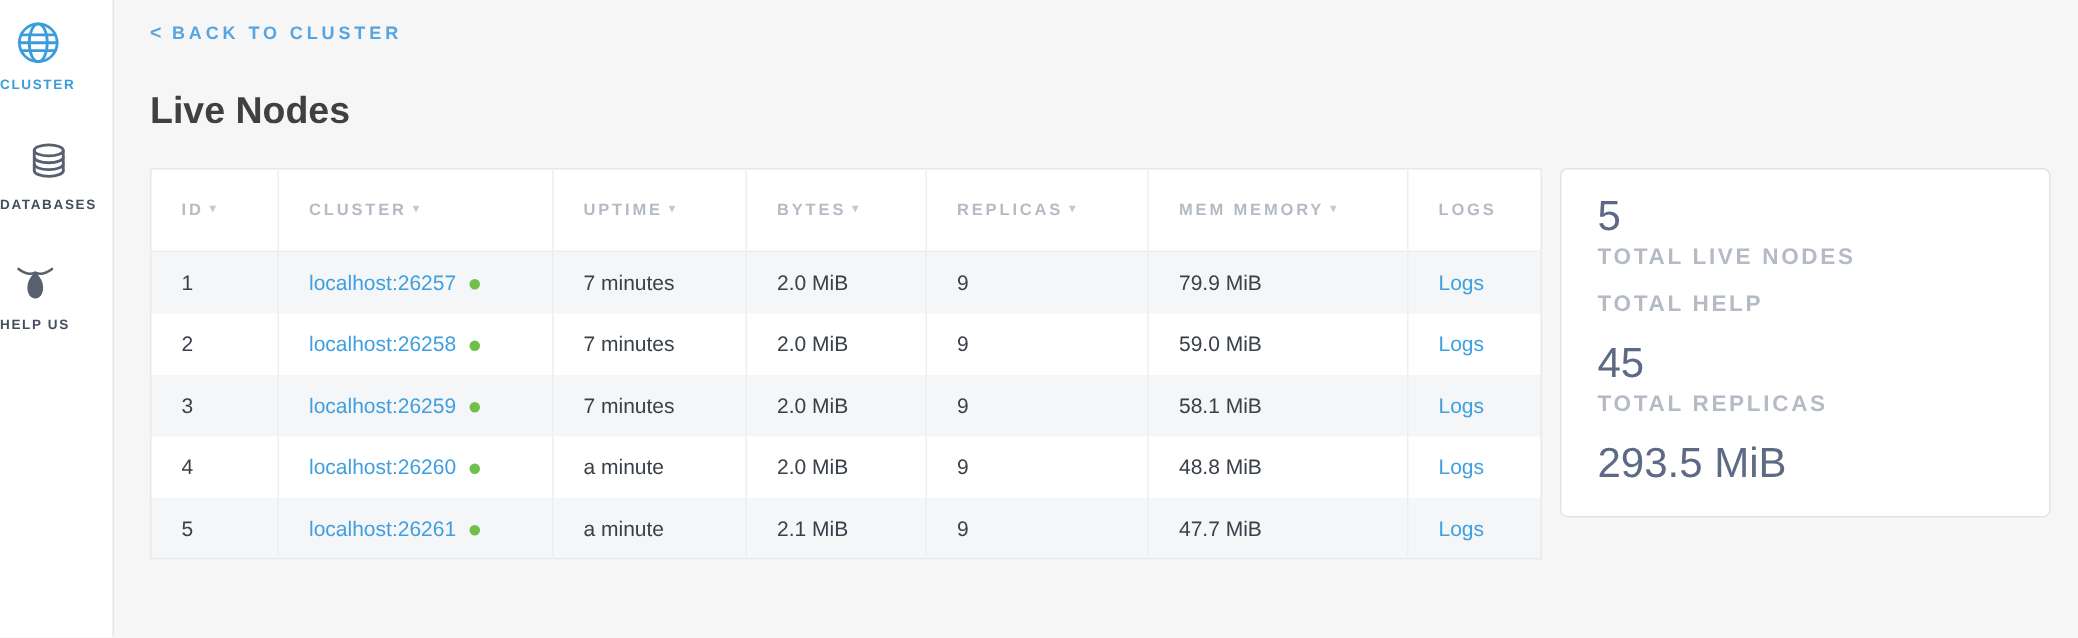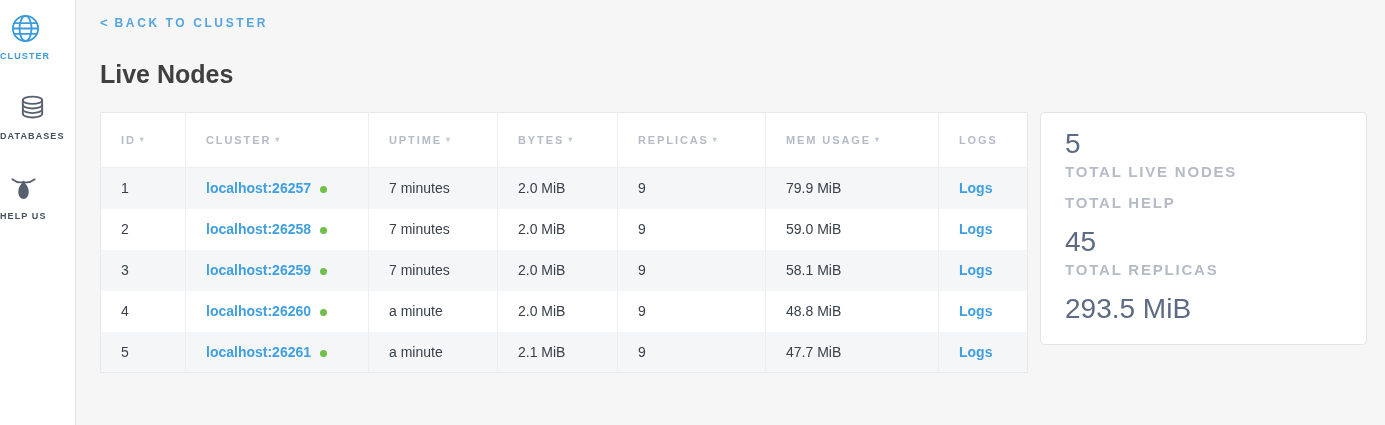--- a/index.html
+++ b/index.html
@@ -155,7 +155,7 @@
           <th><span>UPTIME</span><span class="sort-arrow">▾</span></th>
           <th><span>BYTES</span><span class="sort-arrow">▾</span></th>
           <th><span>REPLICAS</span><span class="sort-arrow">▾</span></th>
-          <th><span>MEM USAGE</span><span class="sort-arrow">▾</span></th>
+          <th><span>MEM MEMORY</span><span class="sort-arrow">▾</span></th>
           <th><span>LOGS</span></th>
         </tr>
       </thead>

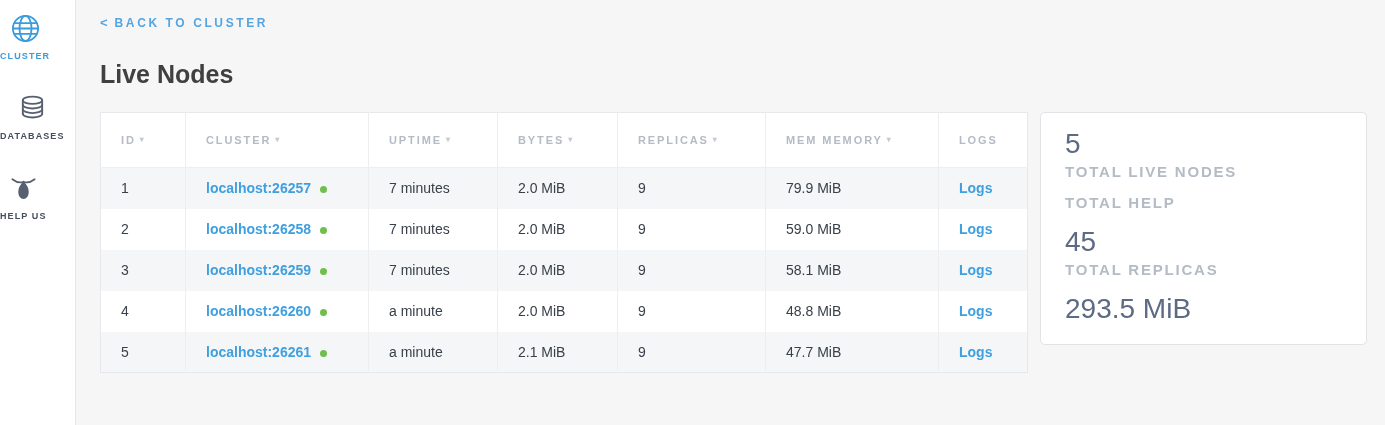--- a/index.html
+++ b/index.html
@@ -71,7 +71,7 @@
   }
   table.nodes tbody tr:nth-child(odd) { background: #f4f6f8; }
   .sort-arrow { font-size: 8px; color: #c4c9d3; margin-left: 4px; vertical-align: 2px; }
-  .addr-link, .logs-link { color: #3f9fdf; text-decoration: none; cursor: pointer; font-weight: bold; }
+  .addr-link, .logs-link { color: #3f9fdf; text-decoration: none; cursor: pointer; }
   .status-dot {
     display: inline-block; width: 7px; height: 7px; border-radius: 50%;
     background: #6fbf4a; margin-left: 9px;

